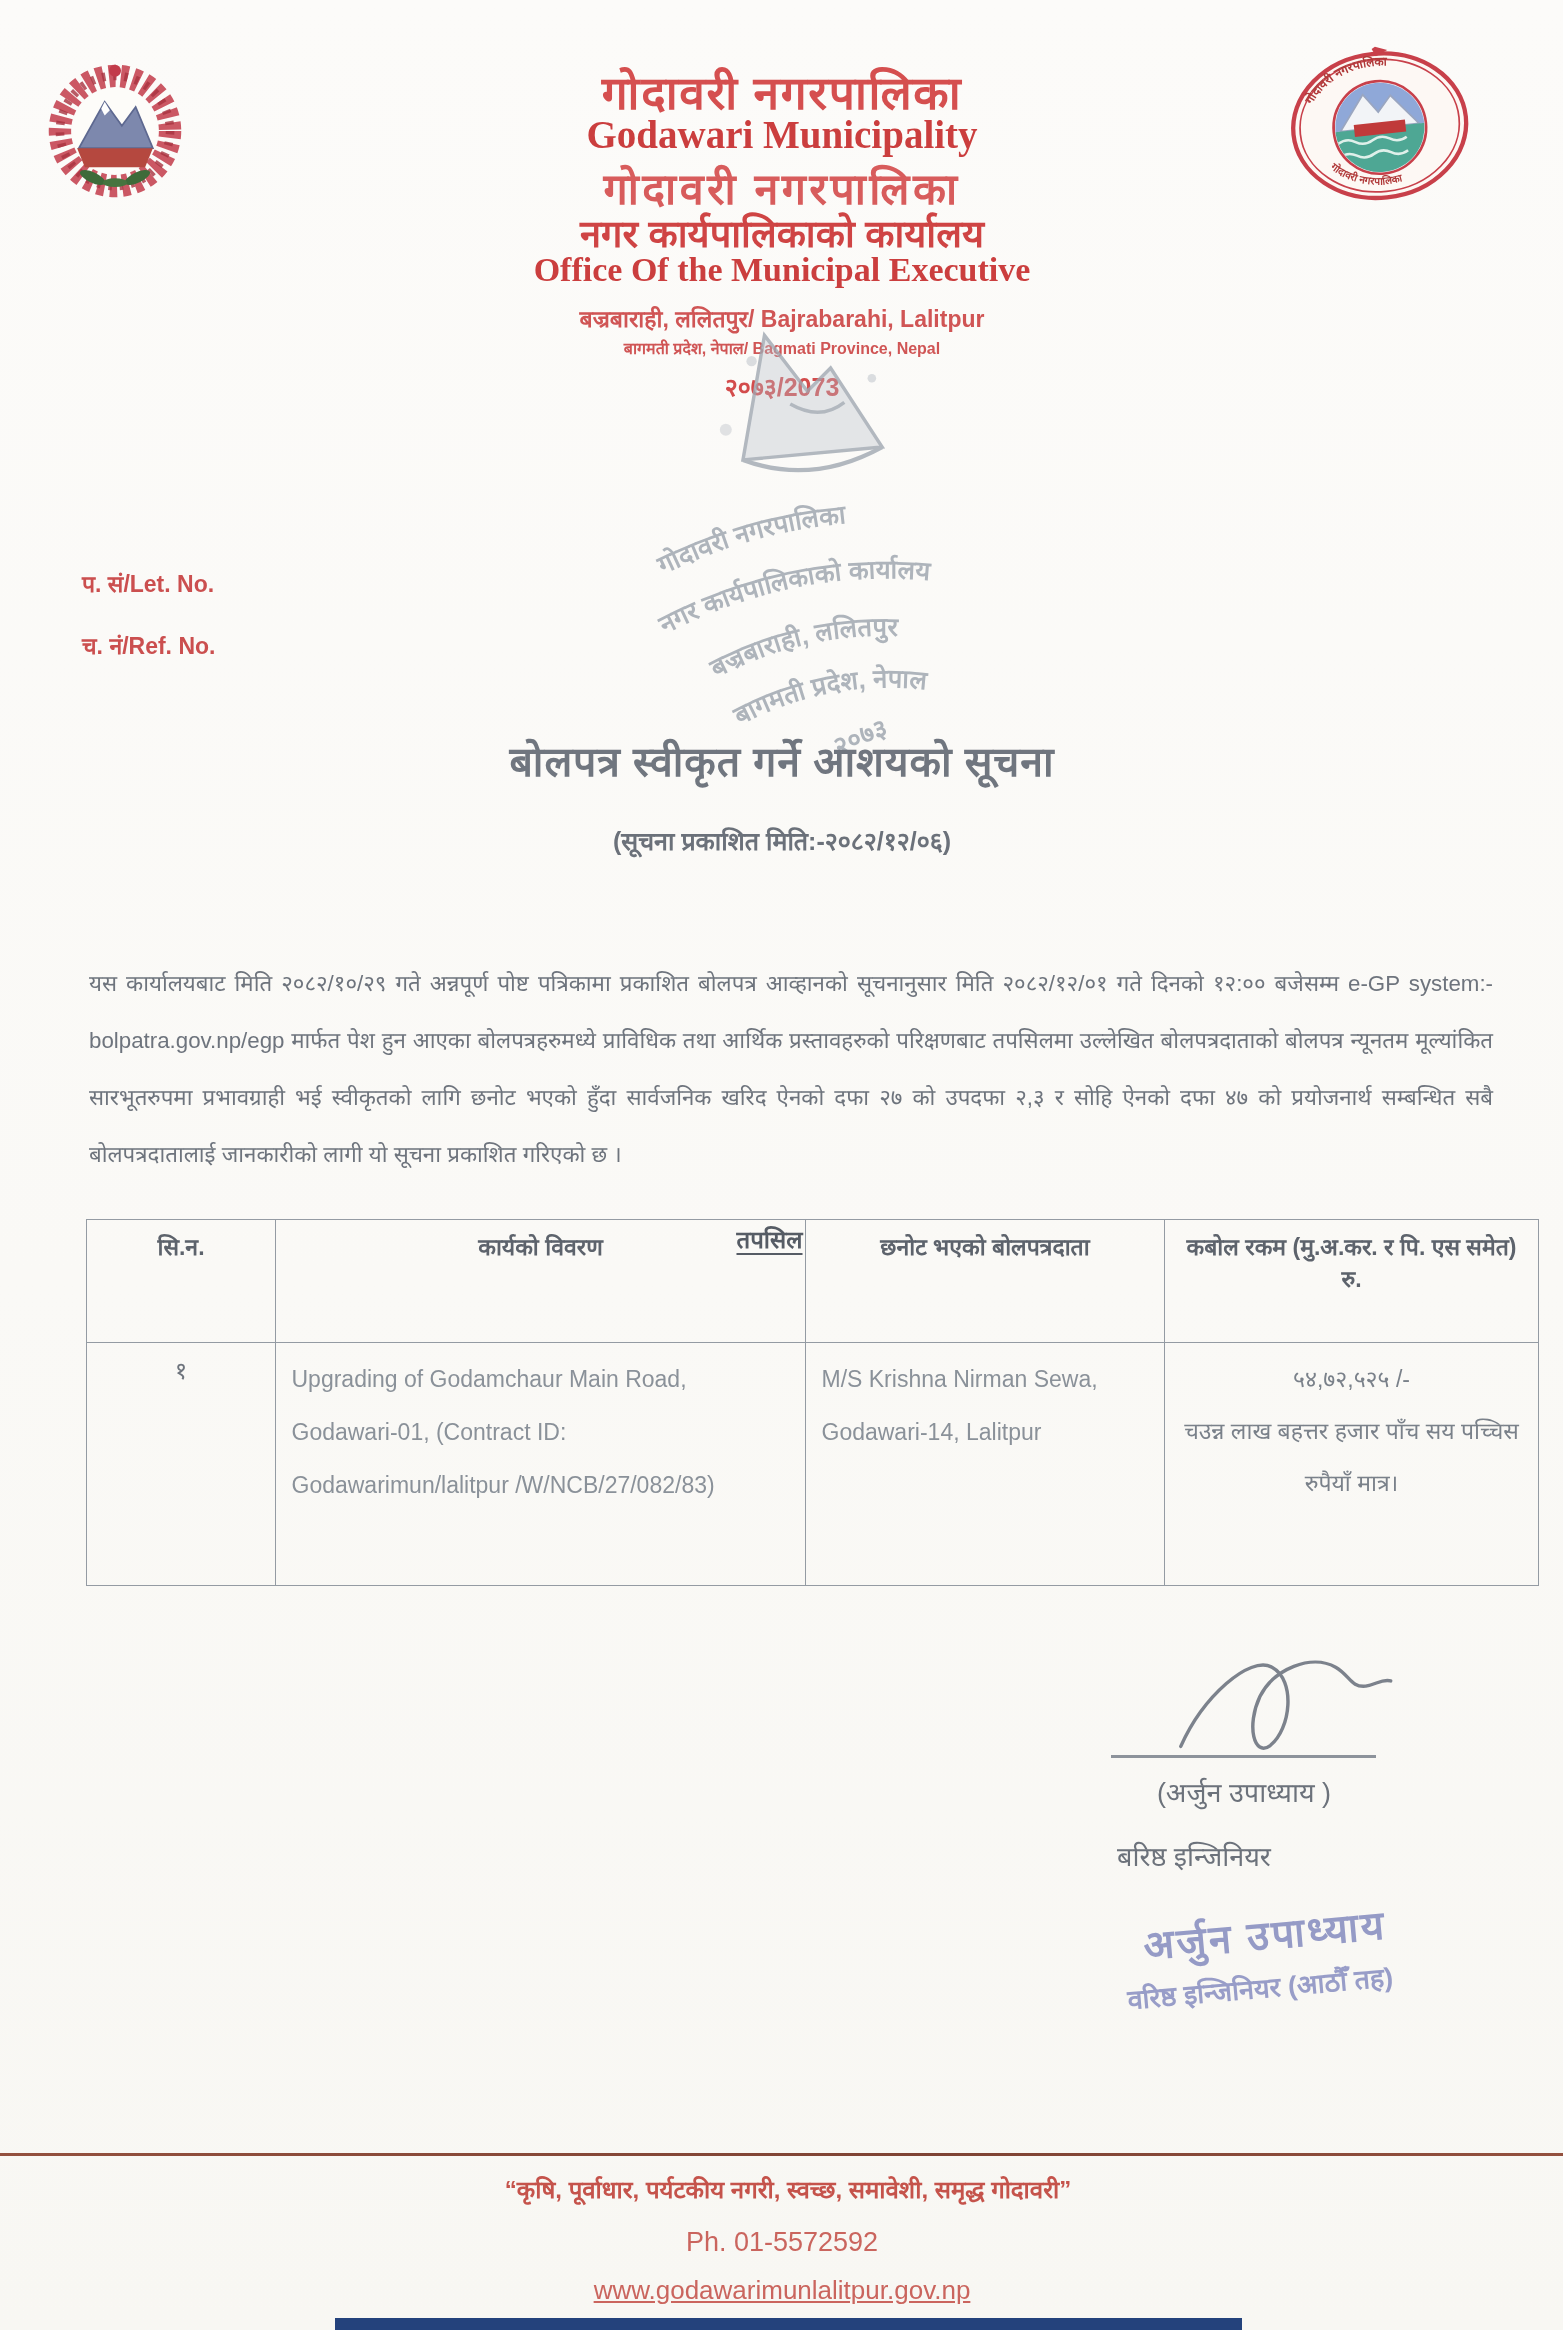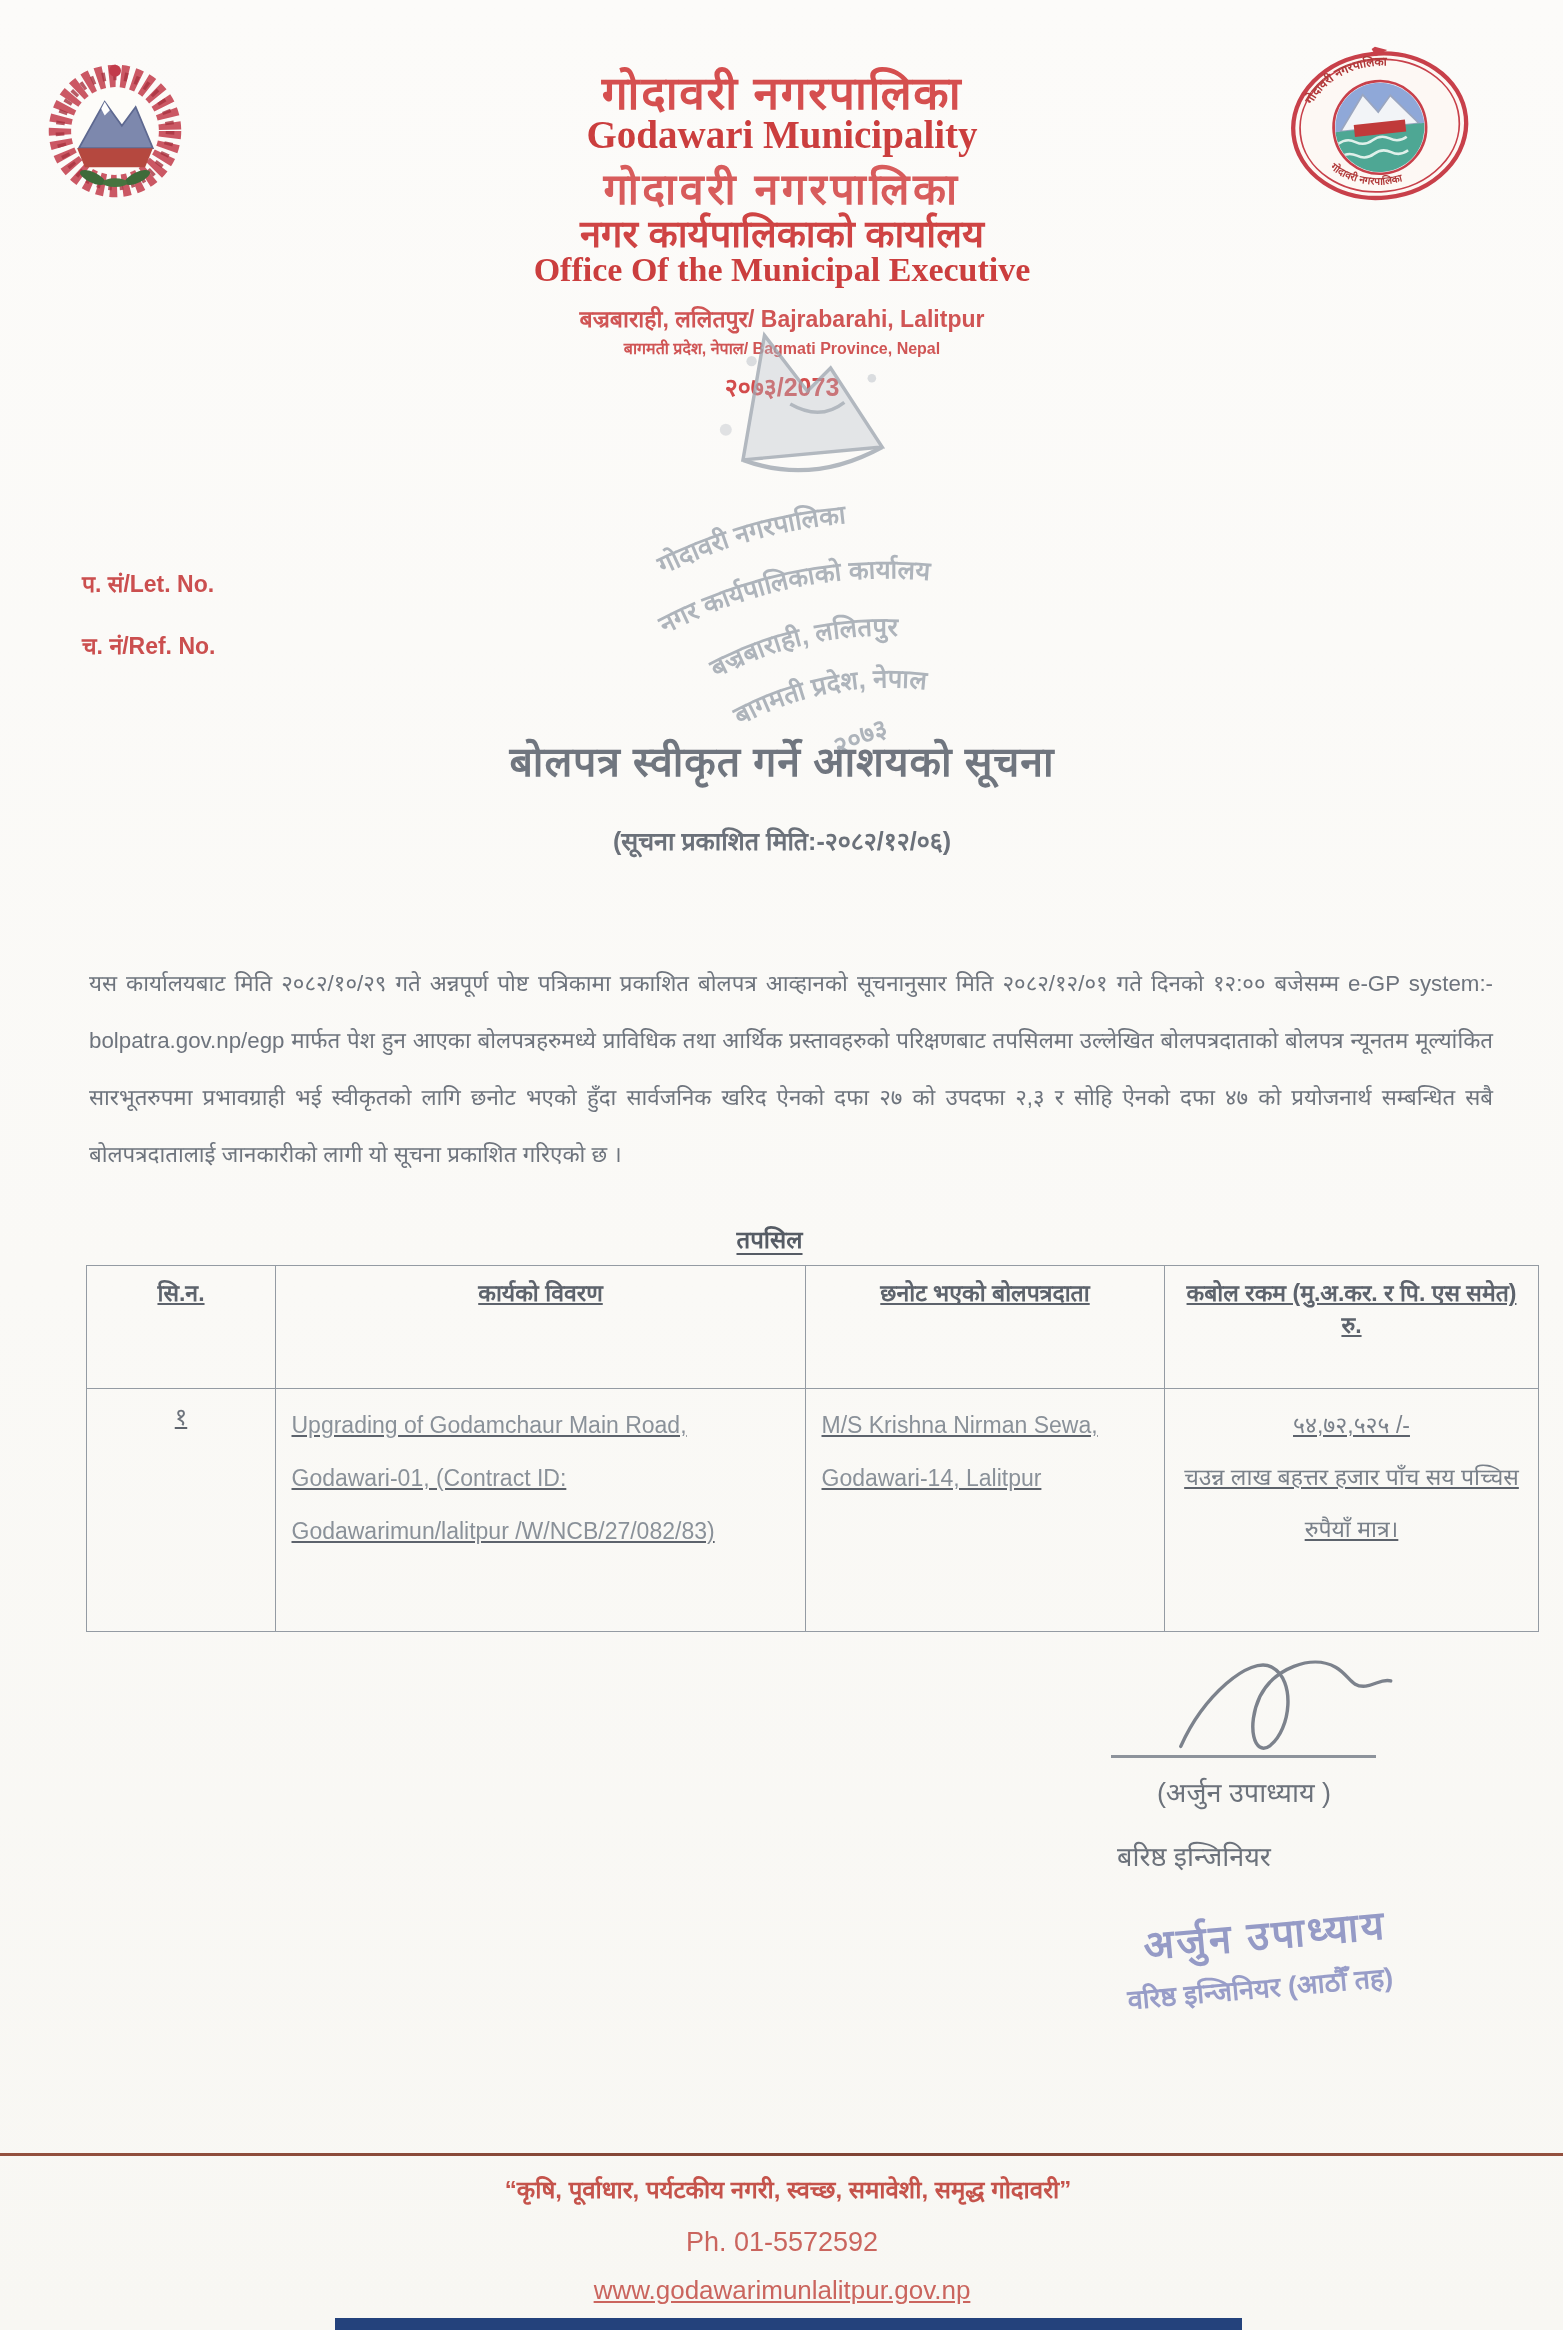--- a/index.html
+++ b/index.html
@@ -30,8 +30,8 @@
   }
   .tapasil{top:1222px;left:0;width:1499px;text-align:center;font-size:24px;
     font-weight:bold;color:#565c65;text-decoration:underline;text-underline-offset:5.2px;padding-left:20px;}
-  .tbl{left:86px;top:1265px;width:1328px;border:1.7px solid #8f969e;
-    border-collapse:collapse;table-layout:fixed;color:#5d636c;text-decoration:underline;}
+  .tbl{left:86px;top:1219px;width:1328px;border:1.7px solid #8f969e;
+    border-collapse:collapse;table-layout:fixed;color:#5d636c;}
   .tbl td{border:1.7px solid #949ba3;vertical-align:top;padding:10.3px 15.5px;}
   .th{font-size:23px;font-weight:bold;text-align:center;color:#5d636c;}
   .cell-en{font-size:23px;line-height:53px;color:#8a9199;}

